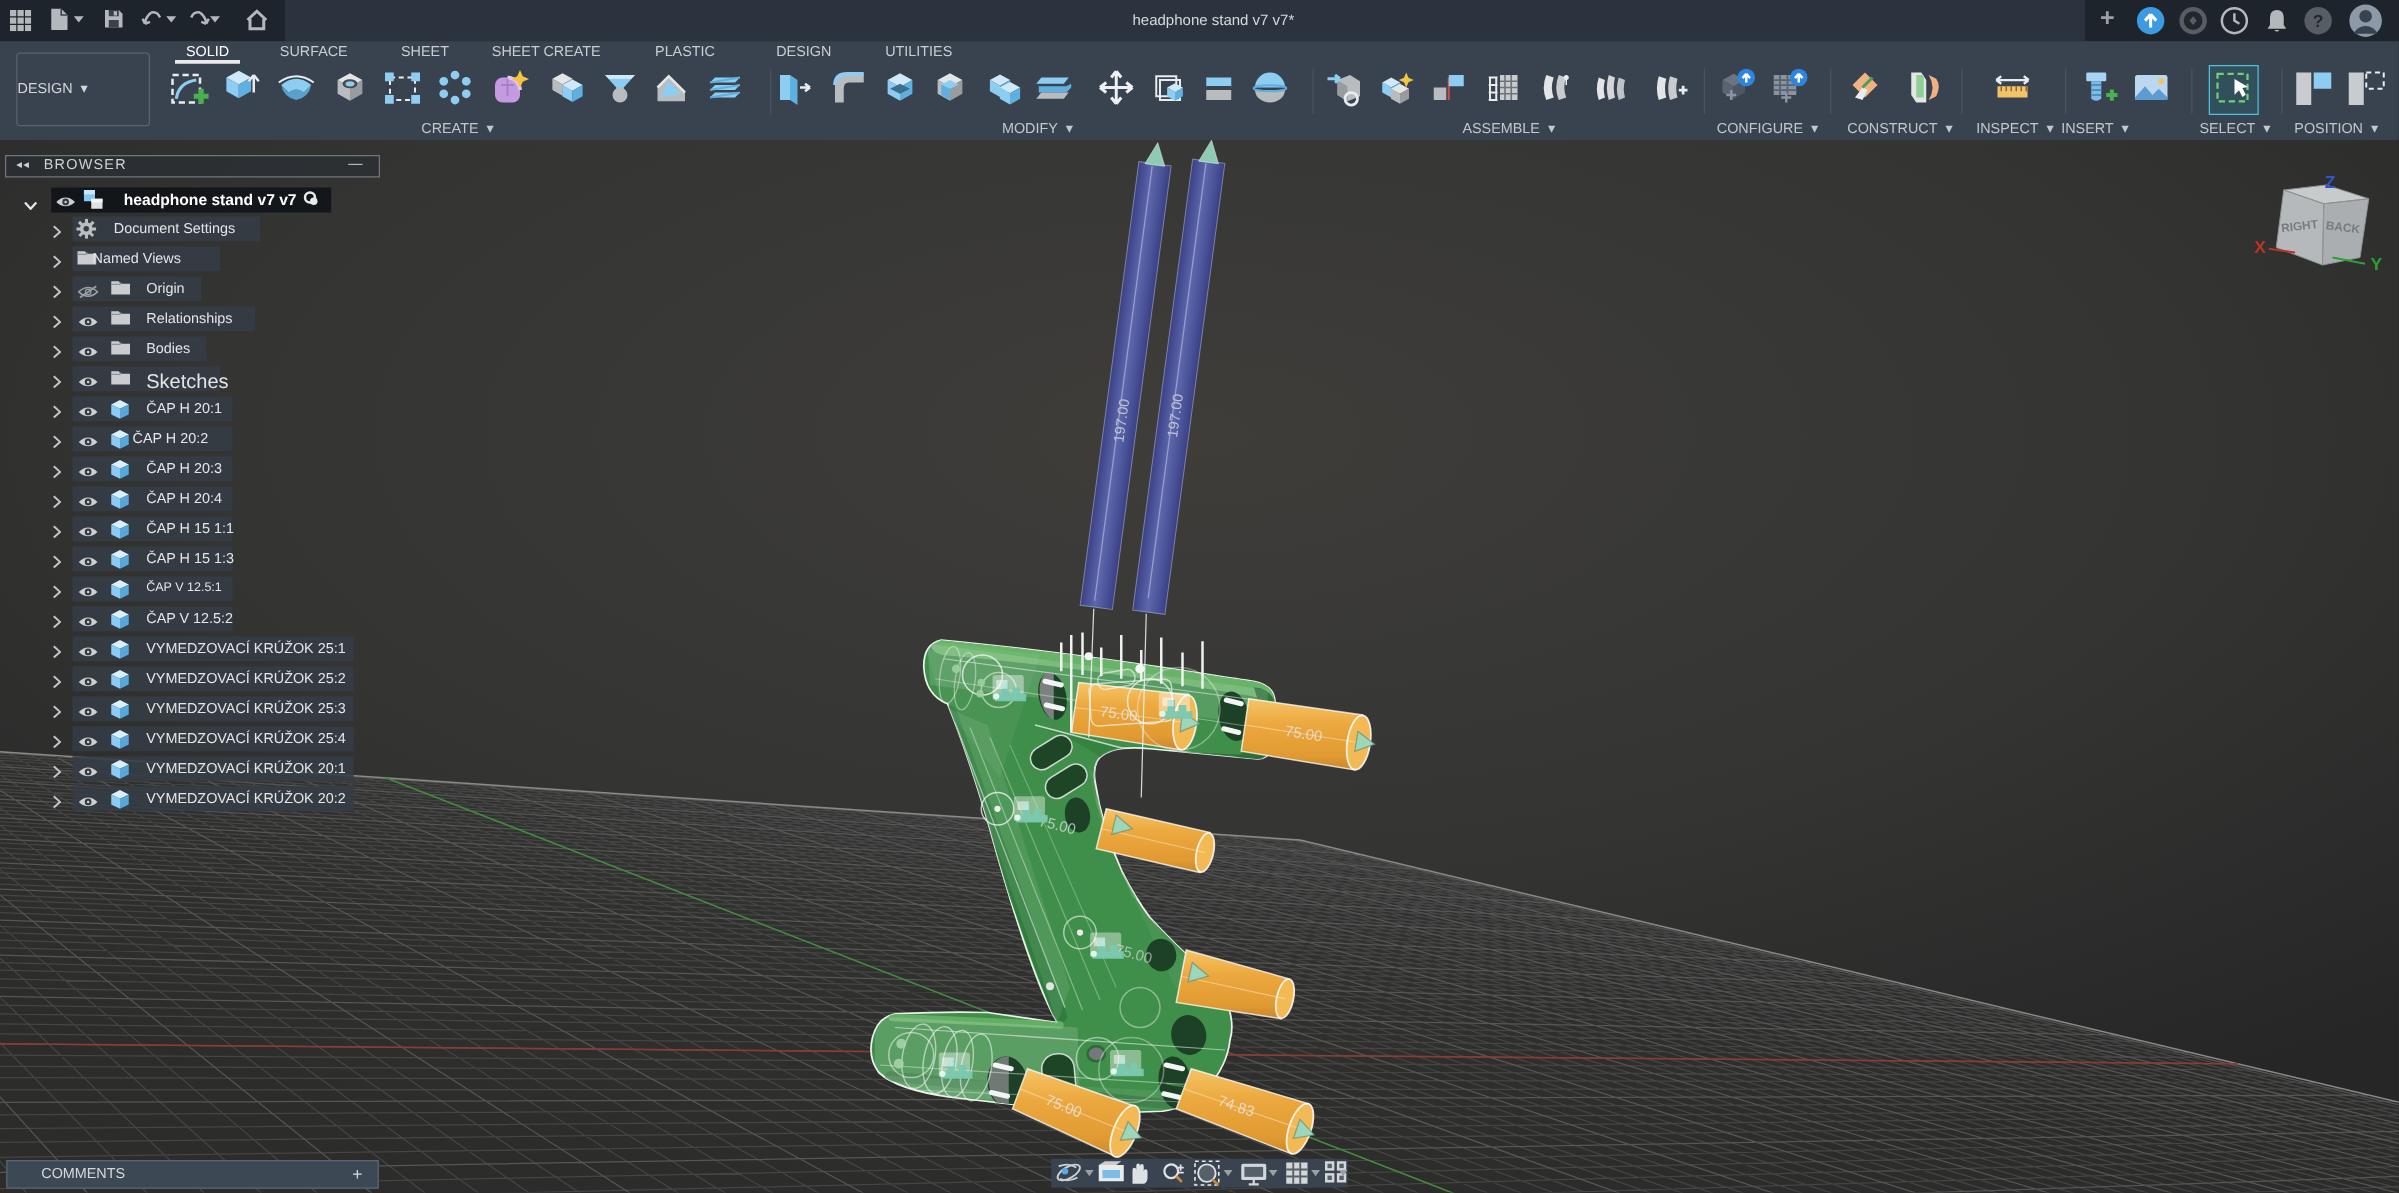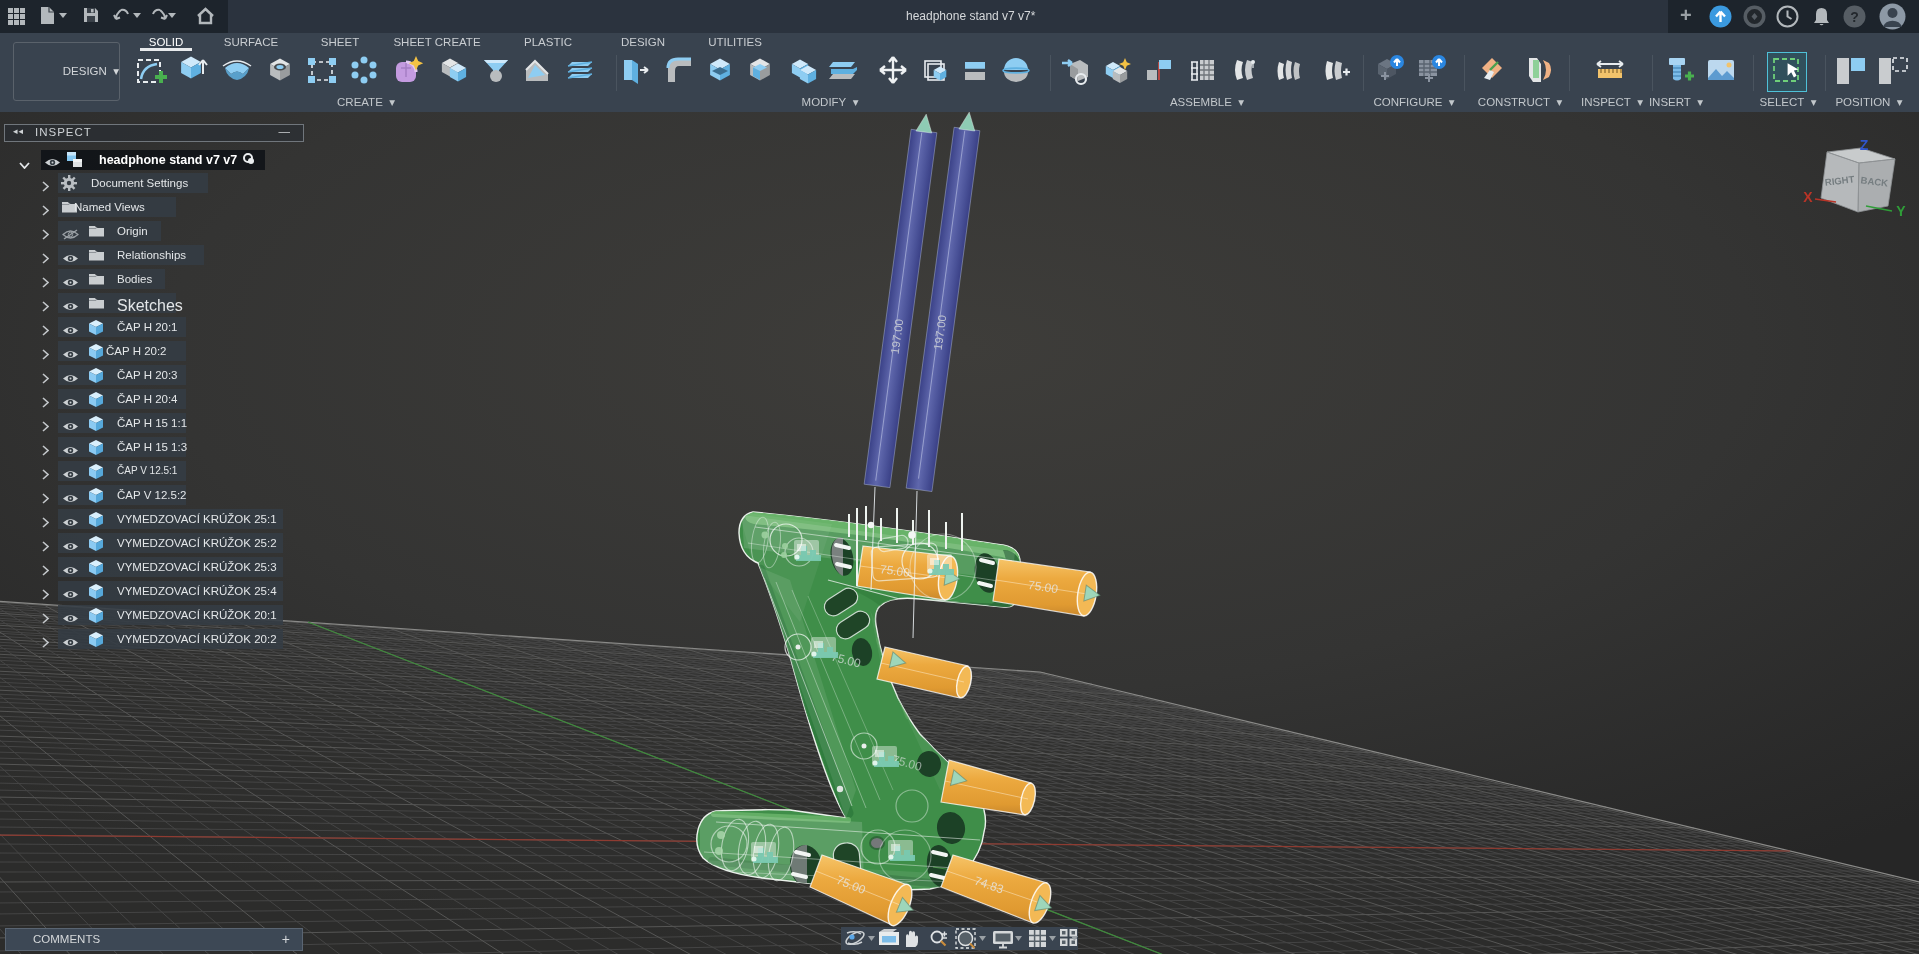--- a/index.html
+++ b/index.html
@@ -12,7 +12,7 @@
 .grptxt{position:absolute;top:62px;font-size:11.5px;color:#c2c7cb;transform:translateX(-50%);white-space:nowrap}
 .sep{position:absolute;top:22px;height:36px;width:1px;background:#4a545f}
 .ticon{position:absolute;top:21px;width:34px;height:34px;transform:translateX(-50%)}
-#designbtn{position:absolute;left:13px;top:9px;width:107px;height:59px;border:1px solid #5a626b;border-radius:3px;color:#d3d6d9;font-size:11.5px;text-align:right;line-height:57px}
+#designbtn{position:absolute;left:13px;top:9px;width:107px;height:59px;border:1px solid #5a626b;border-radius:3px;color:#d3d6d9;font-size:11.5px;text-align:left;line-height:57px}
 #browser{position:absolute;left:0;top:112px;width:320px;}
 #bheader{position:absolute;left:4px;top:12px;width:300px;height:18px;border:1px solid #70767c;background:rgba(40,46,52,.55);color:#ced2d5;font-size:11.5px;letter-spacing:1px;}
 #comments{position:absolute;left:5px;top:928px;width:298px;height:23px;background:#3d4855;border:1px solid #5a6572;color:#d5d8da;font-size:11.5px;line-height:21px}

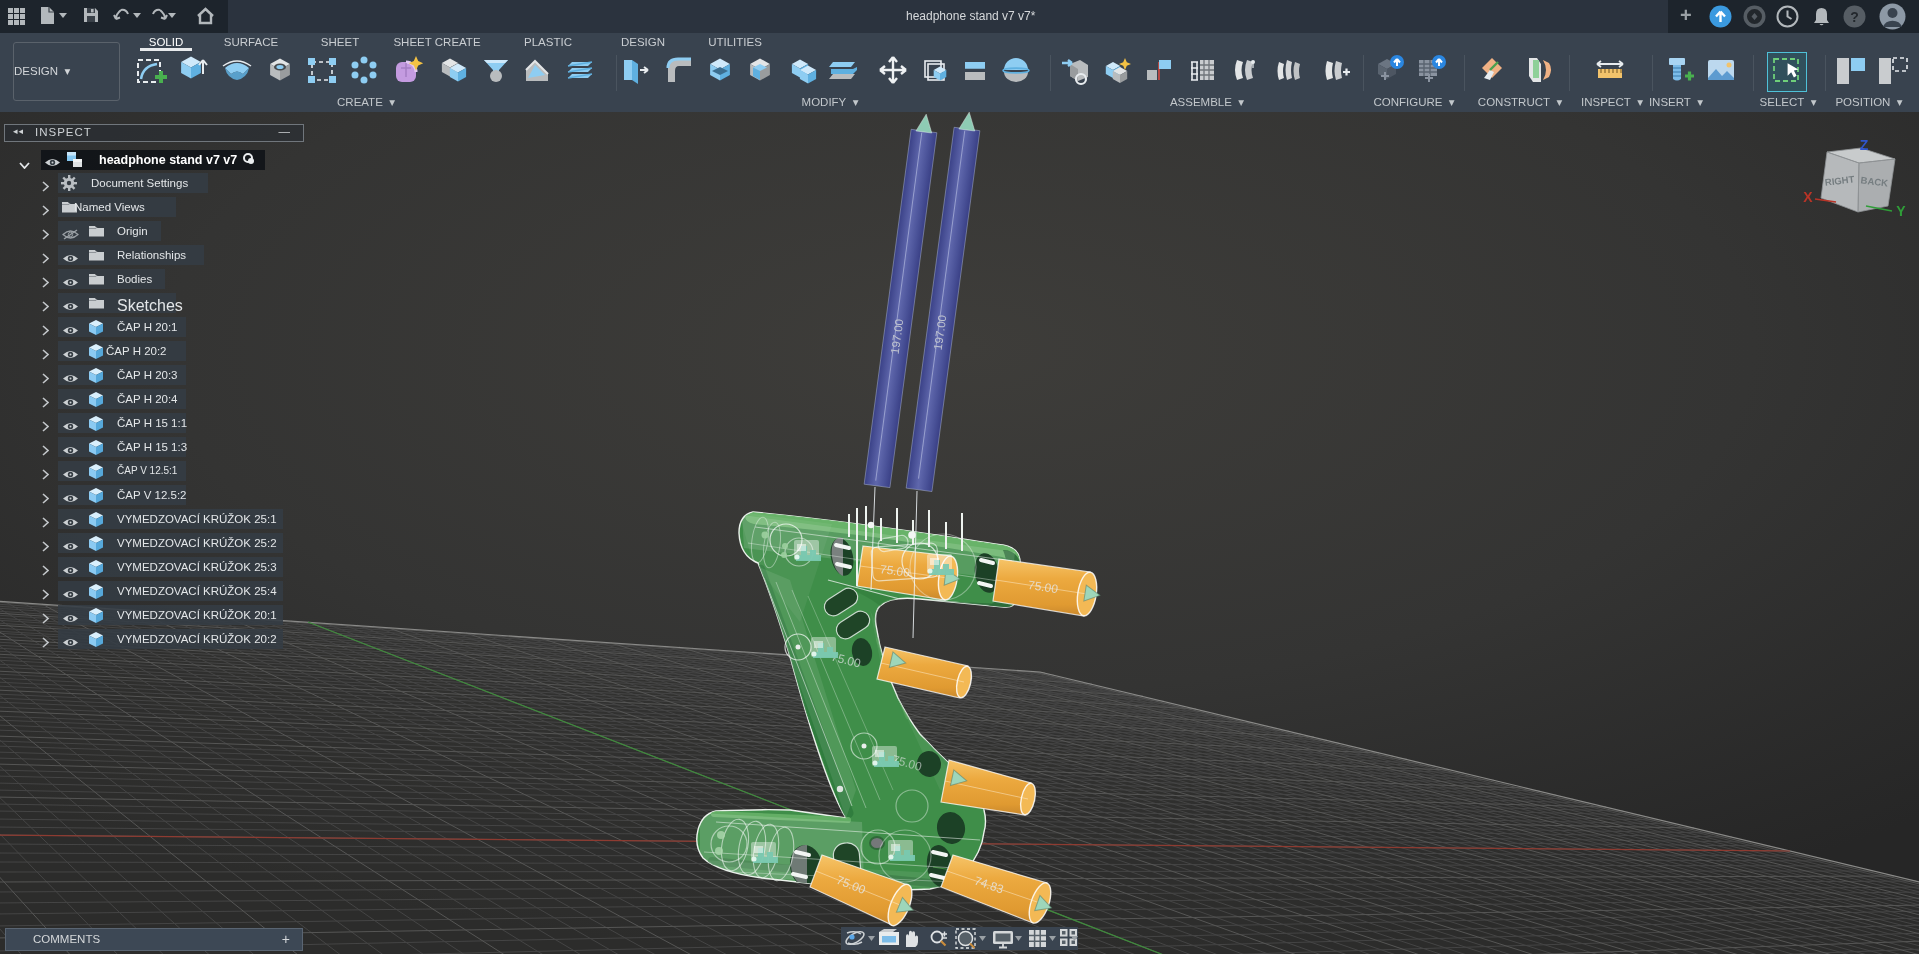--- a/index.html
+++ b/index.html
@@ -597,7 +597,7 @@
 </div>
 <div id="browser">
 <div id="bheader">
-      <span style="position:absolute;left:30px;top:1px">INSPECT</span>
+      <span style="position:absolute;left:30px;top:1px">BROWSER</span>
       <span style="position:absolute;left:8px;top:1px;font-size:9px">◂◂</span>
       <span style="position:absolute;right:12px;top:0px">—</span>
     </div>

